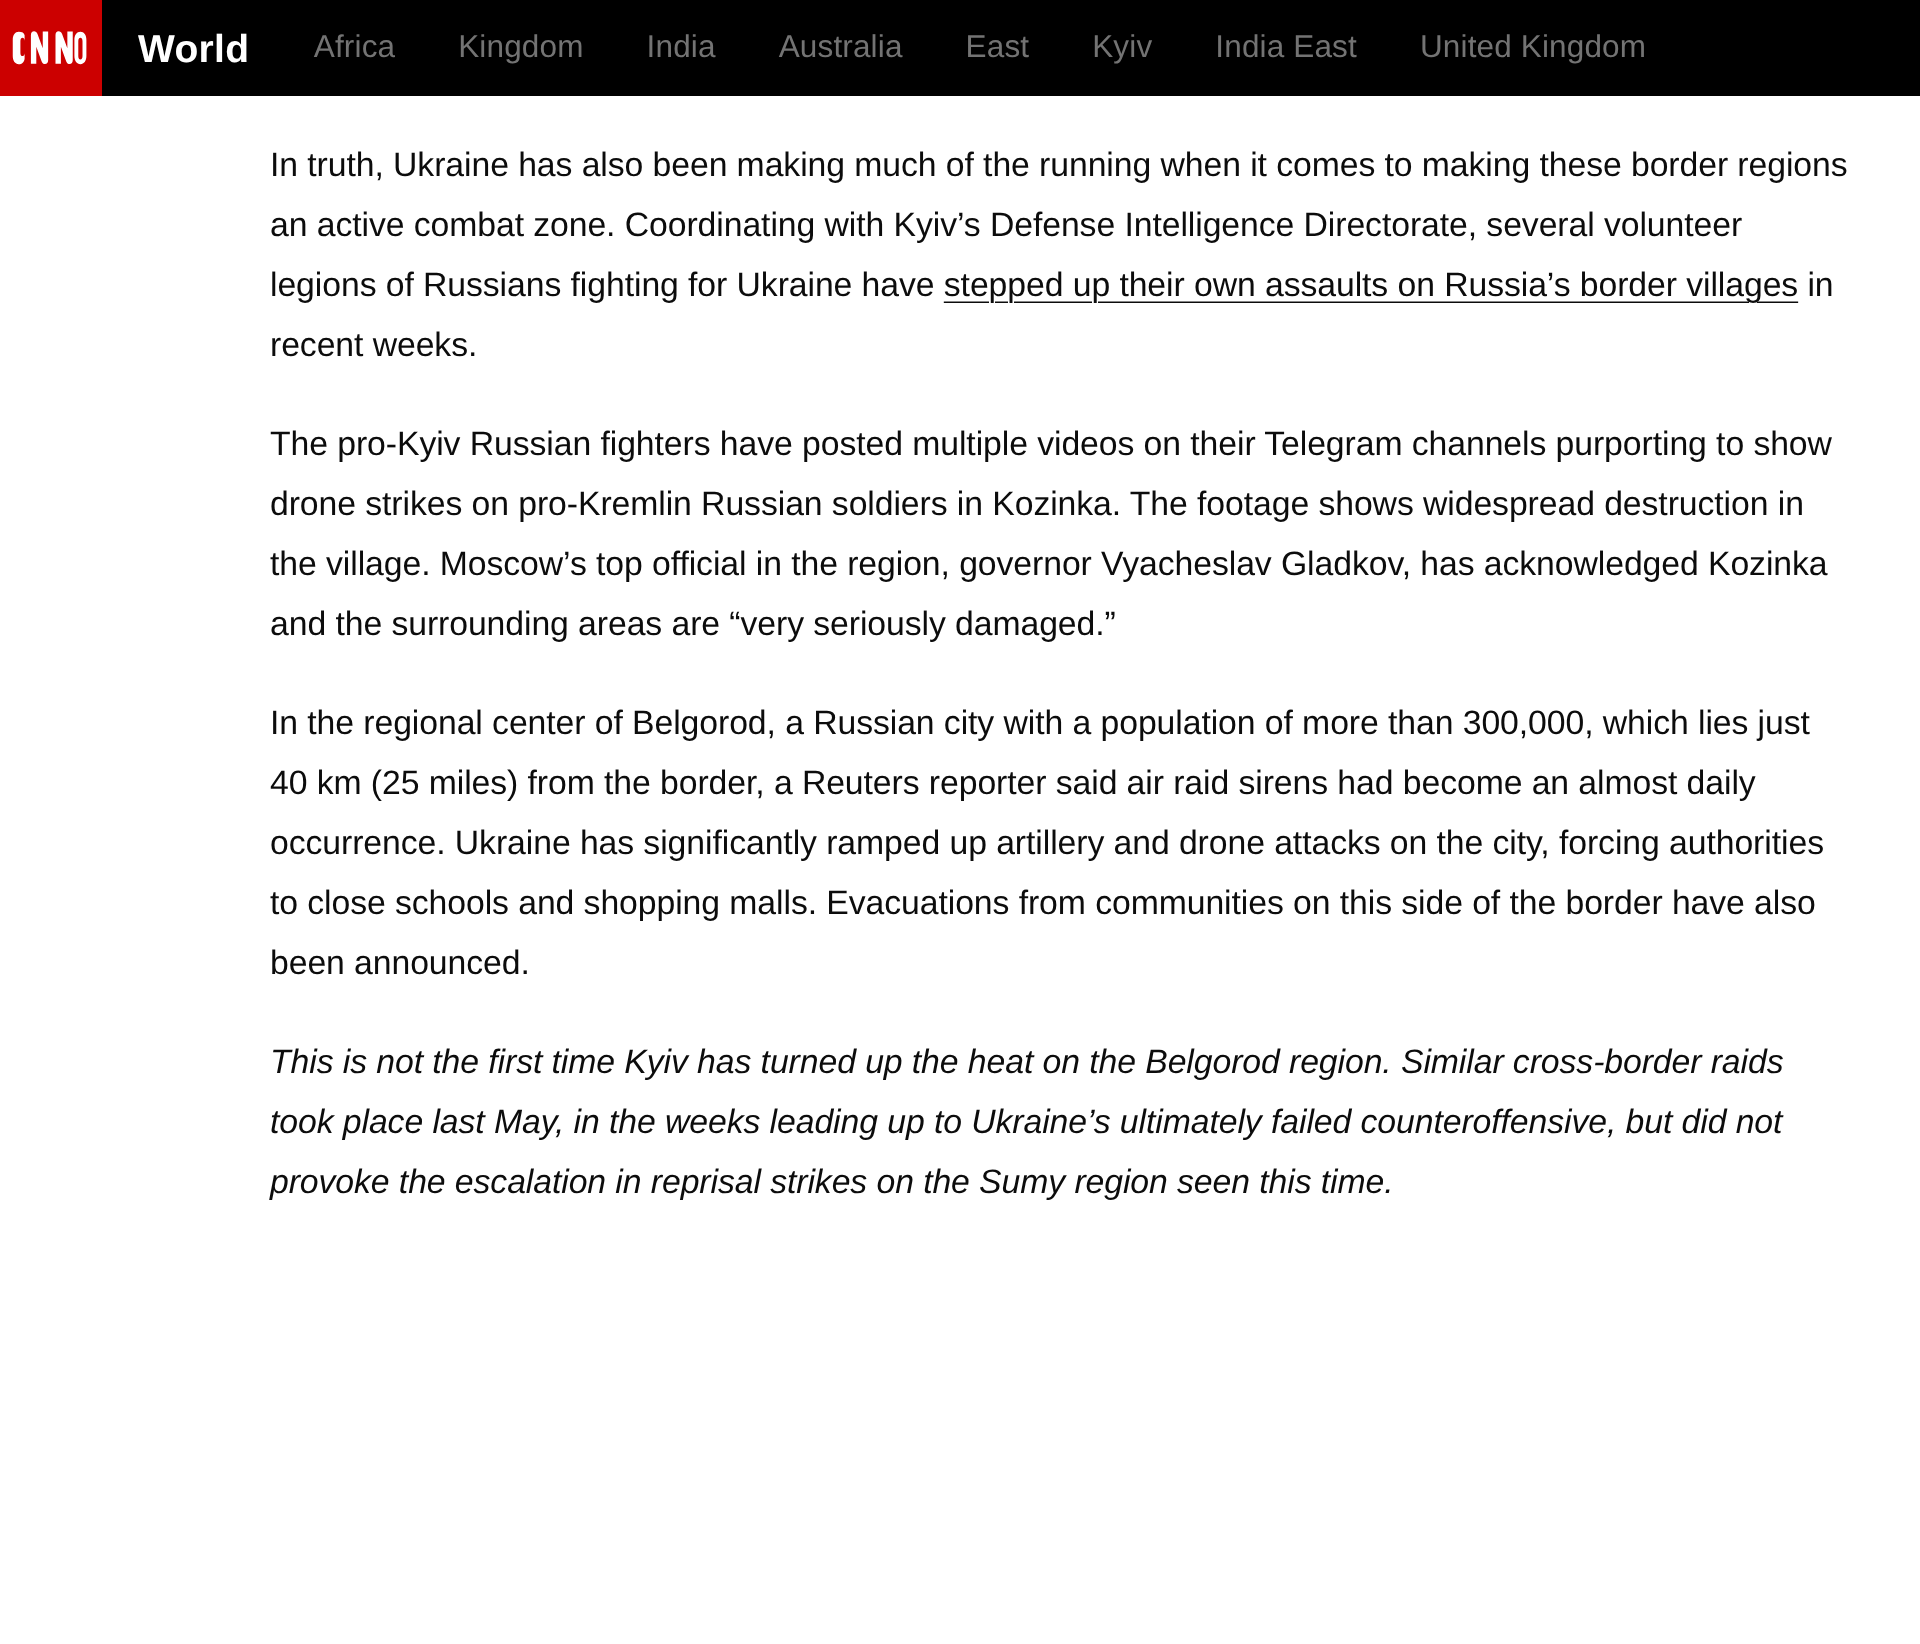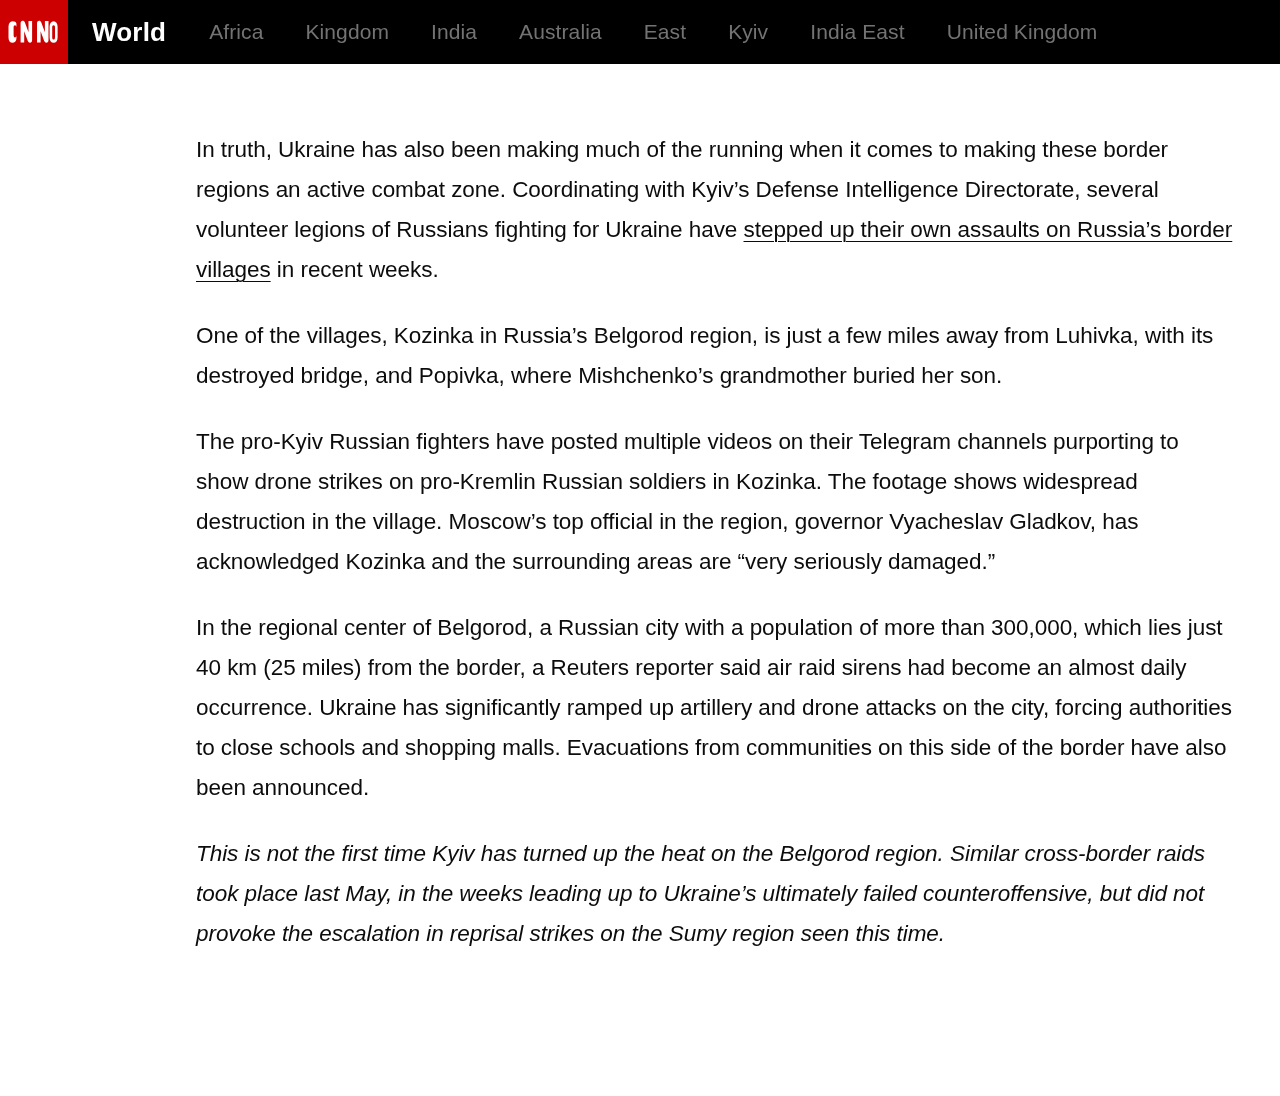--- a/index.html
+++ b/index.html
@@ -57,8 +57,7 @@
 
   
   .article {
-    padding: 26px 0 0 16px;
-    margin-top: 40px;
+    padding: 26px 0 0 0;
   }
   .para {
     color: #0c0c0c;

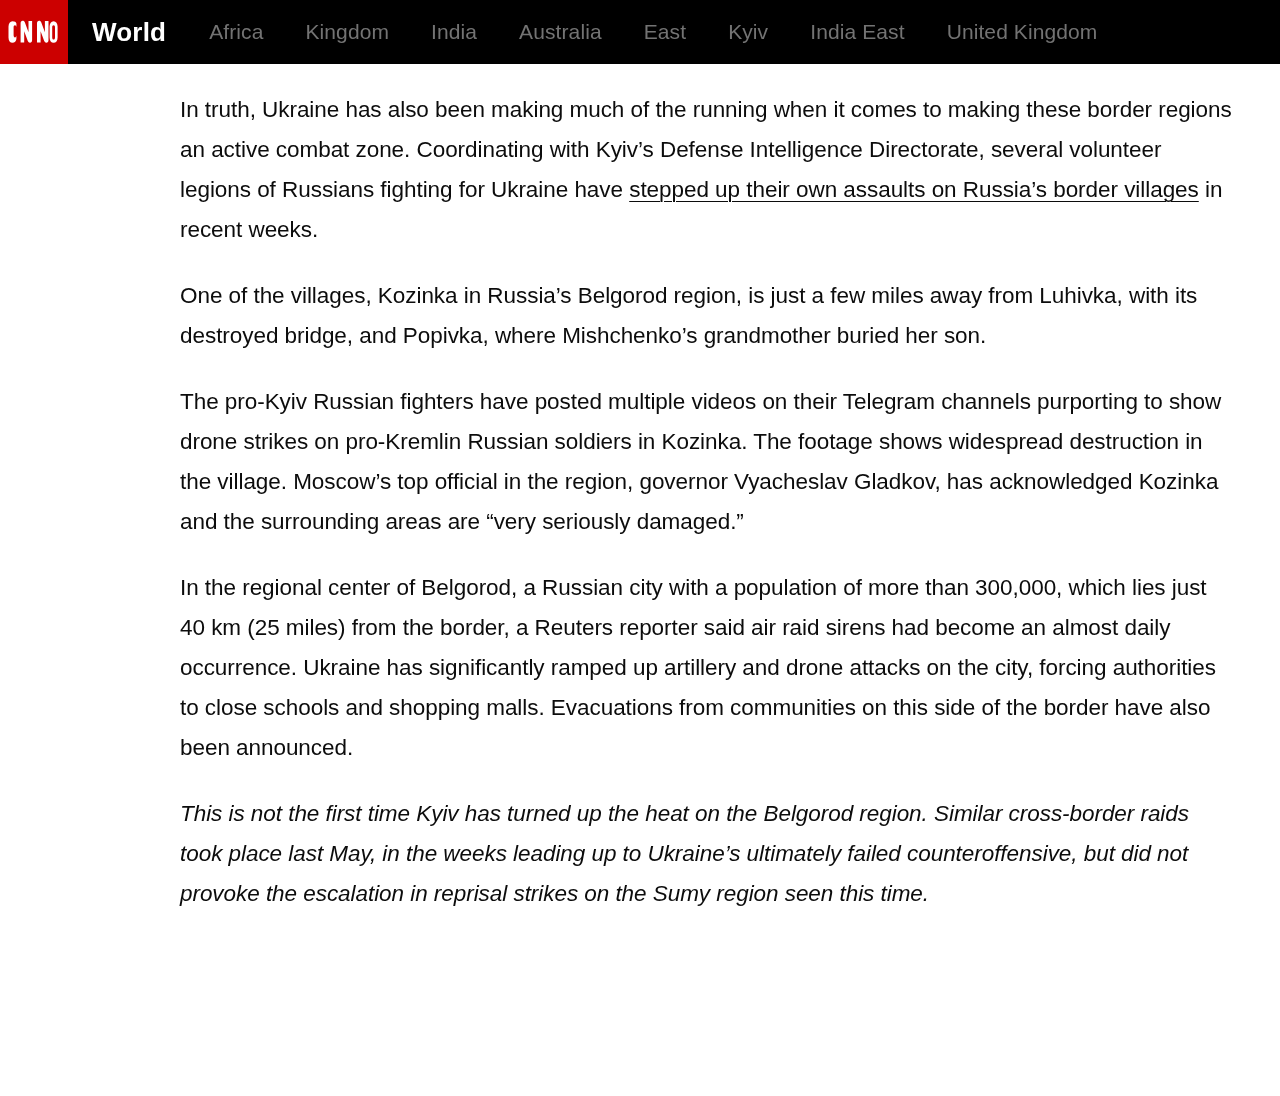--- a/index.html
+++ b/index.html
@@ -111,7 +111,6 @@
     <span>In truth, Ukraine has also been making much of the running when it comes to making these border regions an active combat zone. Coordinating with Kyiv’s Defense Intelligence Directorate, several volunteer legions of Russians fighting for Ukraine have </span><a class="link-underline">stepped up their own assaults on Russia’s border villages</a><span> in recent weeks.</span>
   </p>
 
-  <p class="para">One of the villages, Kozinka in Russia’s Belgorod region, is just a few miles away from Luhivka, with its destroyed bridge, and Popivka, where Mishchenko’s grandmother buried her son.</p>
 
   <p class="para">The pro-Kyiv Russian fighters have posted multiple videos on their Telegram channels purporting to show drone strikes on pro-Kremlin Russian soldiers in Kozinka. The footage shows widespread destruction in the village. Moscow’s top official in the region, governor Vyacheslav Gladkov, has acknowledged Kozinka and the surrounding areas are “very seriously damaged.”</p>
 

